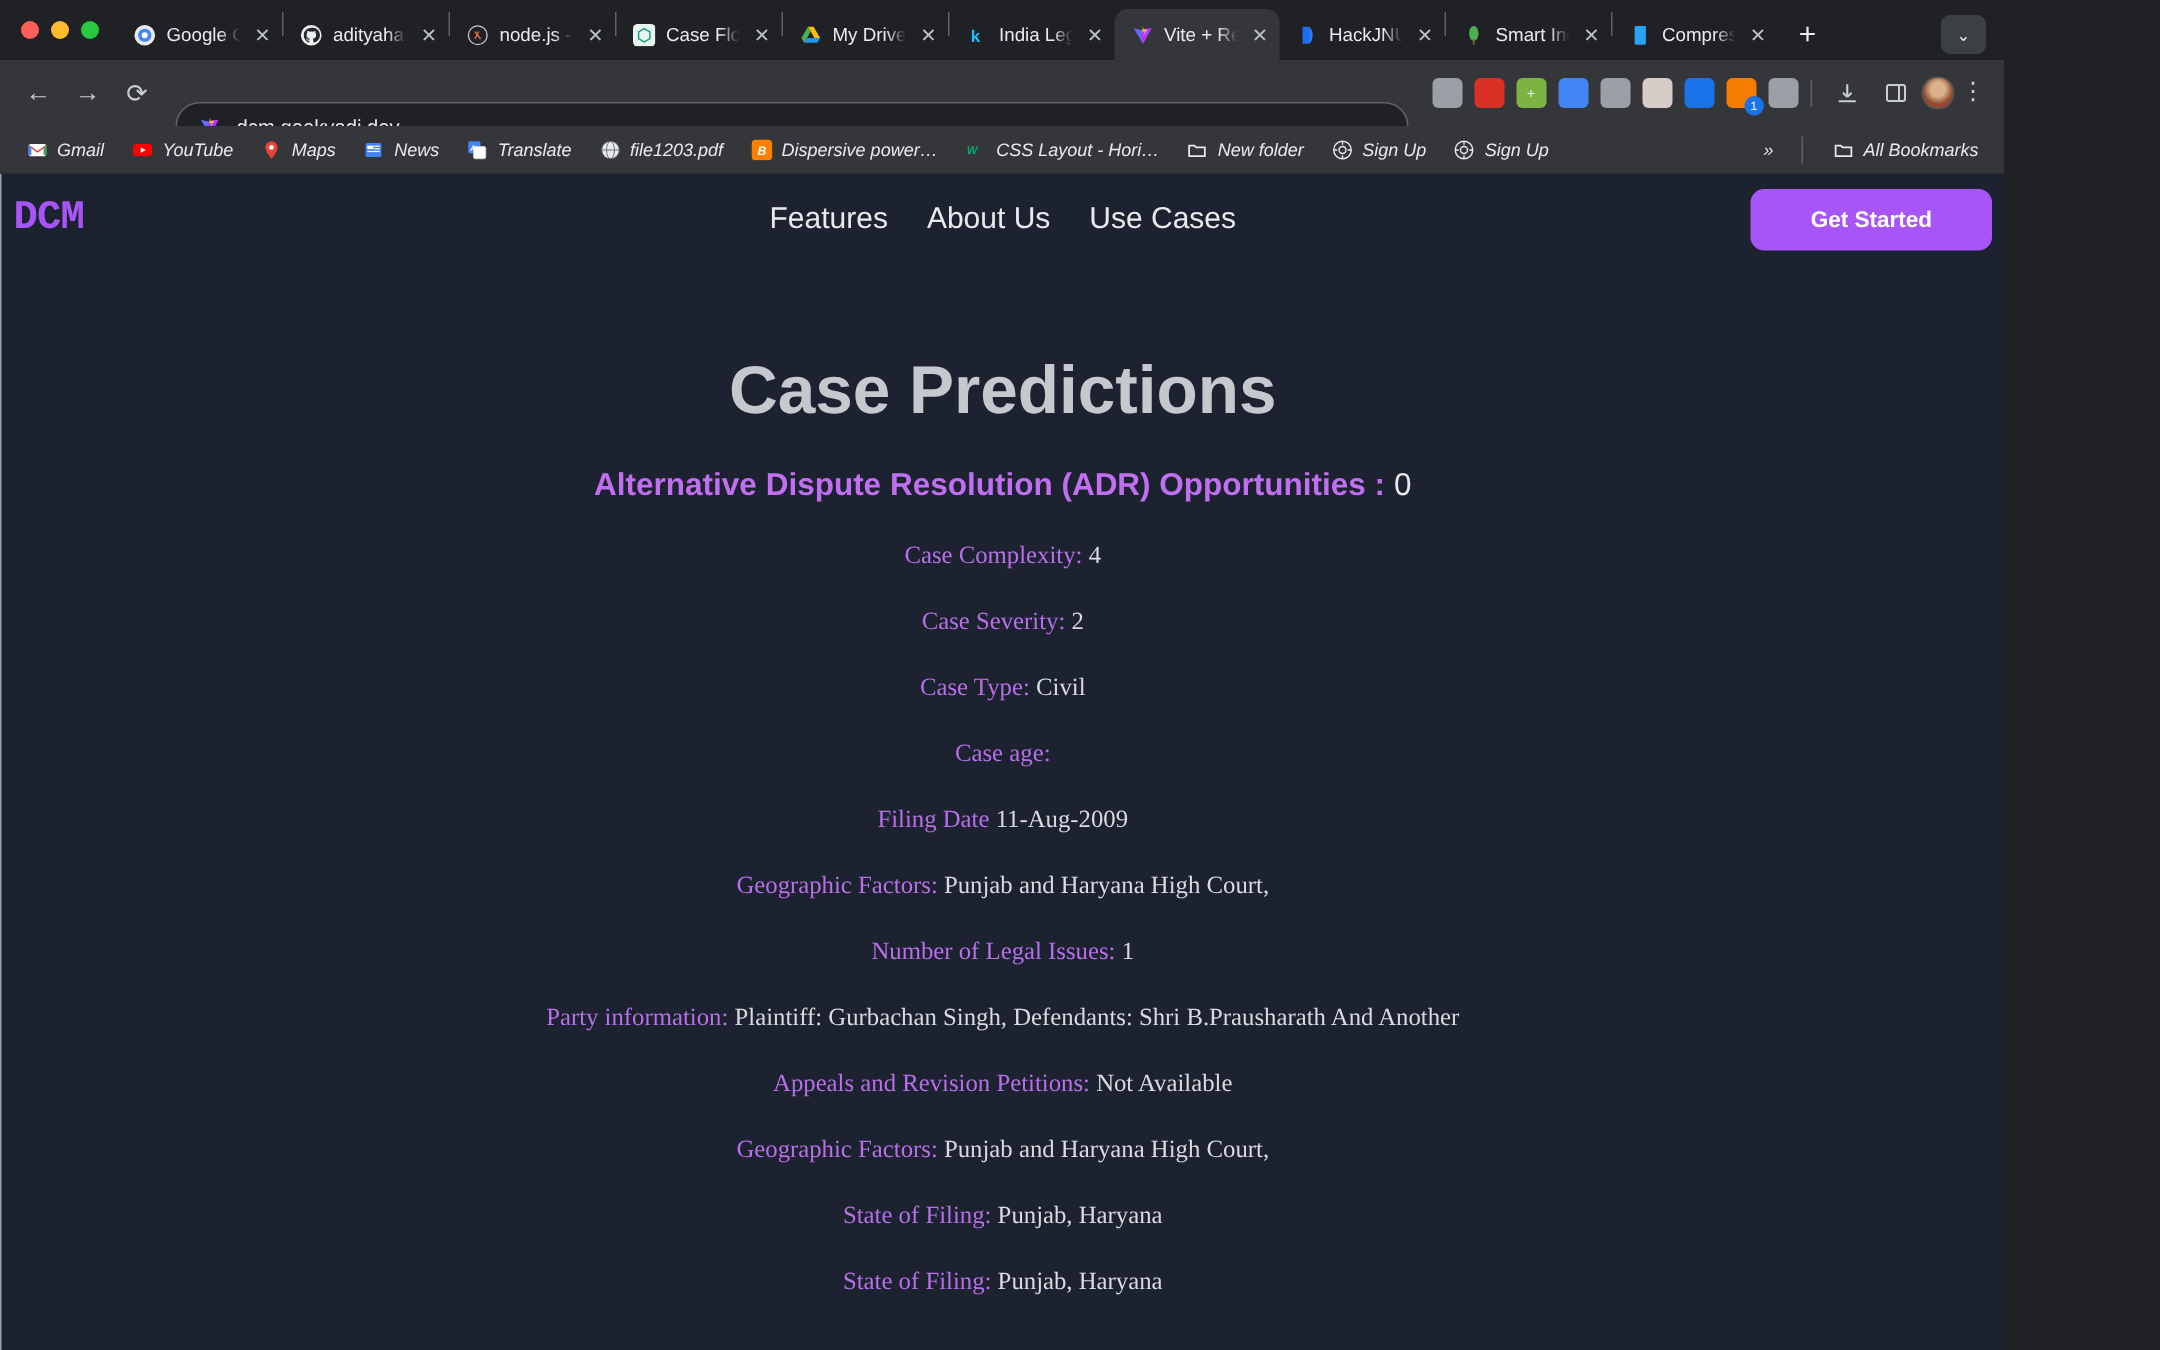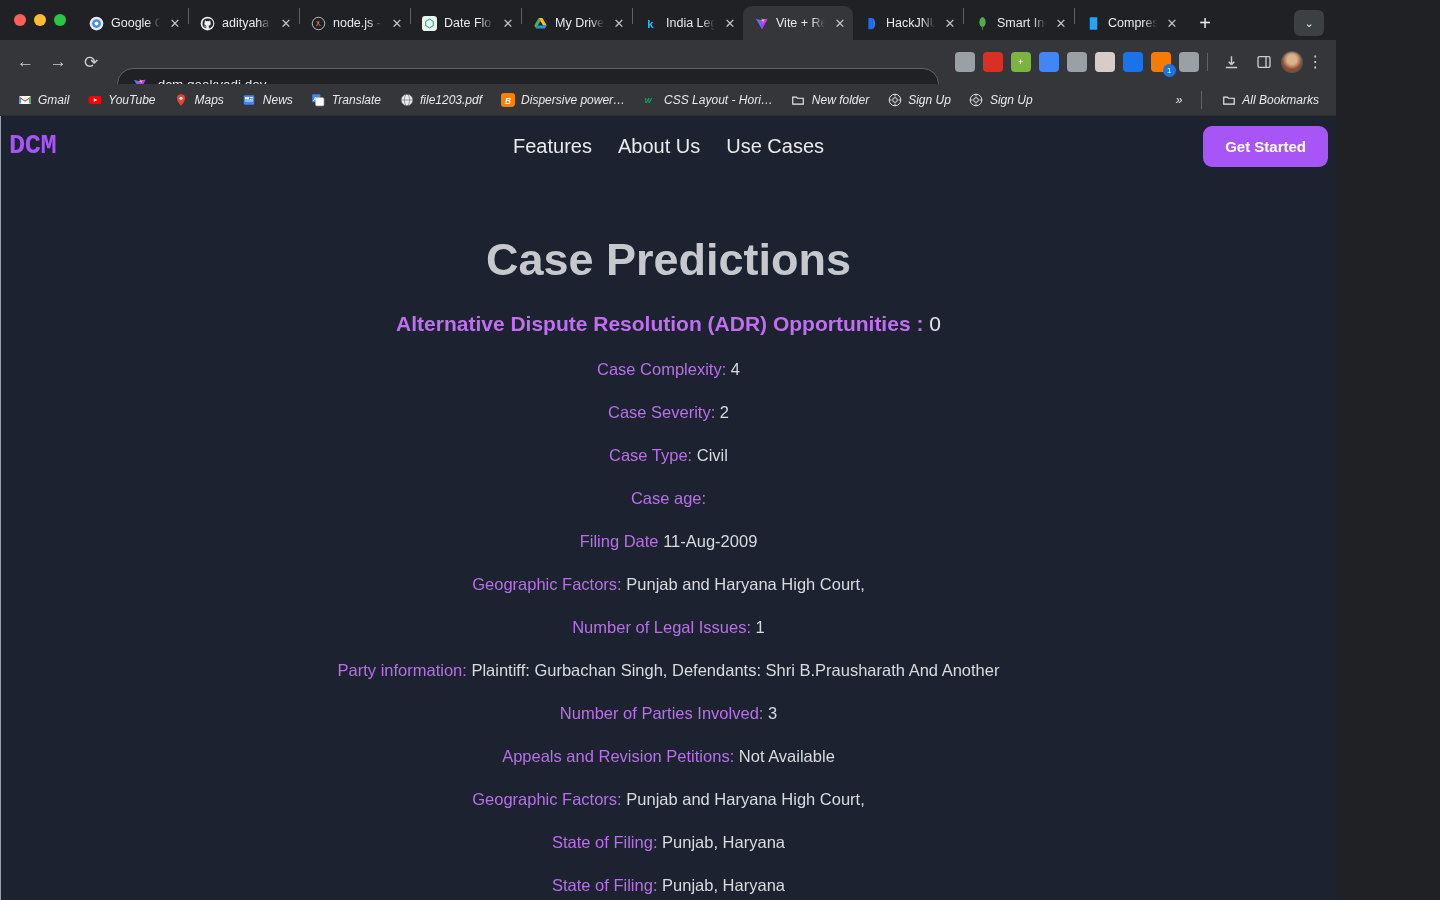--- a/index.html
+++ b/index.html
@@ -149,7 +149,7 @@
               <path d="M12 5l6 3.5v7L12 19l-6-3.5v-7z" fill="none" stroke="#10a37f" stroke-width="1.6"></path>
             </svg>
           </span>
-          <span class="tab-title">Date Flo</span>
+          <span class="tab-title">Case Flo</span>
           <span class="tab-close">✕</span>
         </div>
         <div class="tab-sep"></div>

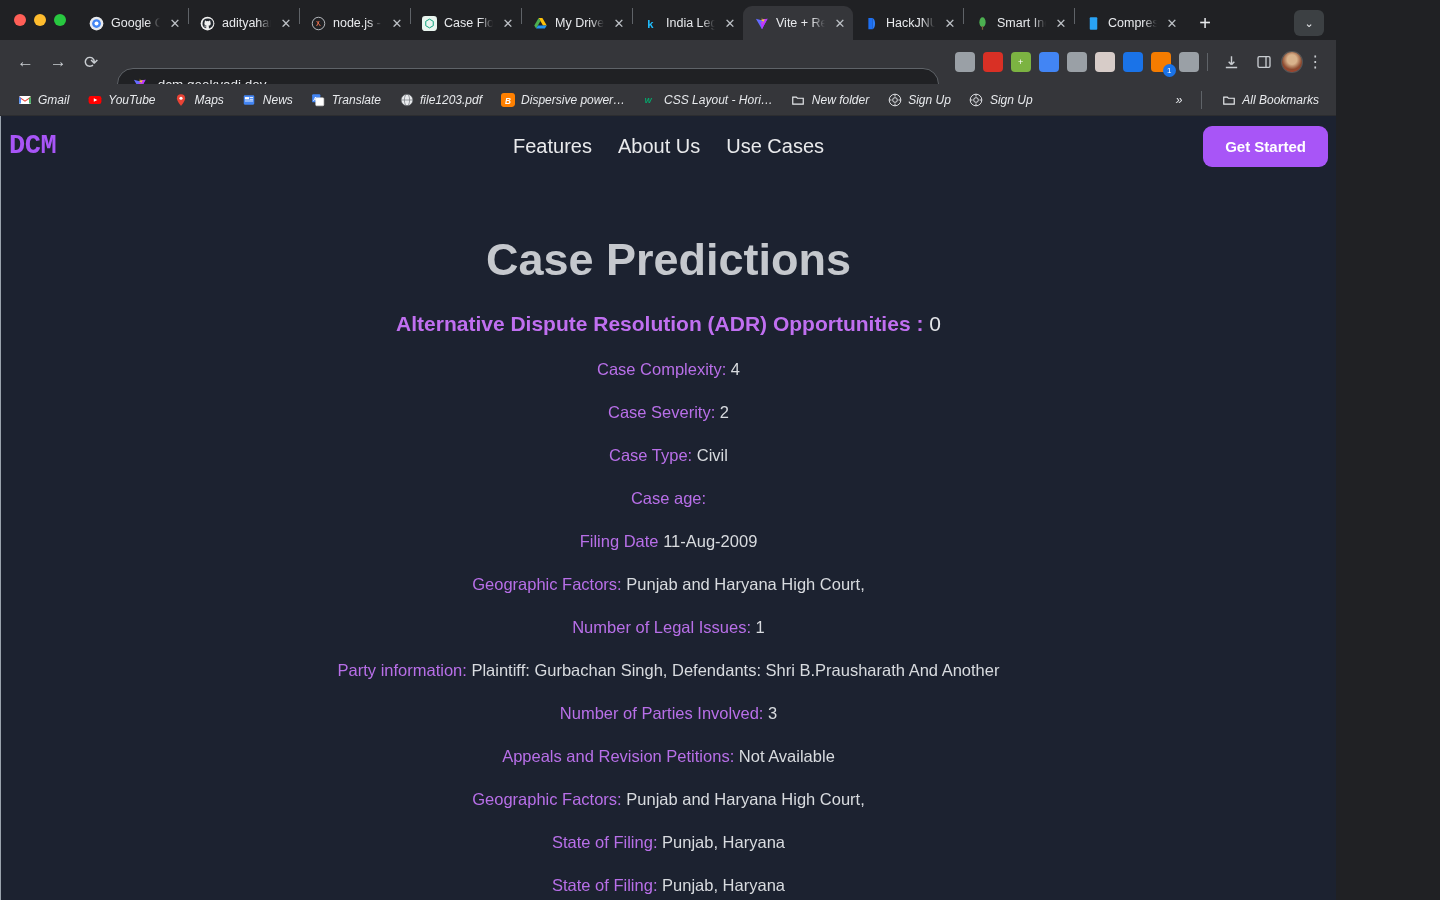--- a/index.html
+++ b/index.html
@@ -87,7 +87,7 @@
   .nav { position: absolute; left: 50%; transform: translateX(-50%); display: flex; gap: 26px; }
   .nav a { color: #e9eaec; font-size: 20px; text-decoration: none; }
   .cta { position: absolute; right: 8px; background: #a855f7; color: #fff; font-weight: bold;
-         font-size: 15px; padding: 12px 22px; border-radius: 9px; border: none; }
+         font-size: 15px; padding: 12px 40px; border-radius: 9px; border: none; }
 
   .content { padding-top: 58px; text-align: center; }
   .title { color: #c5c8cd; font-size: 45px; font-weight: bold; margin-bottom: 26px; }

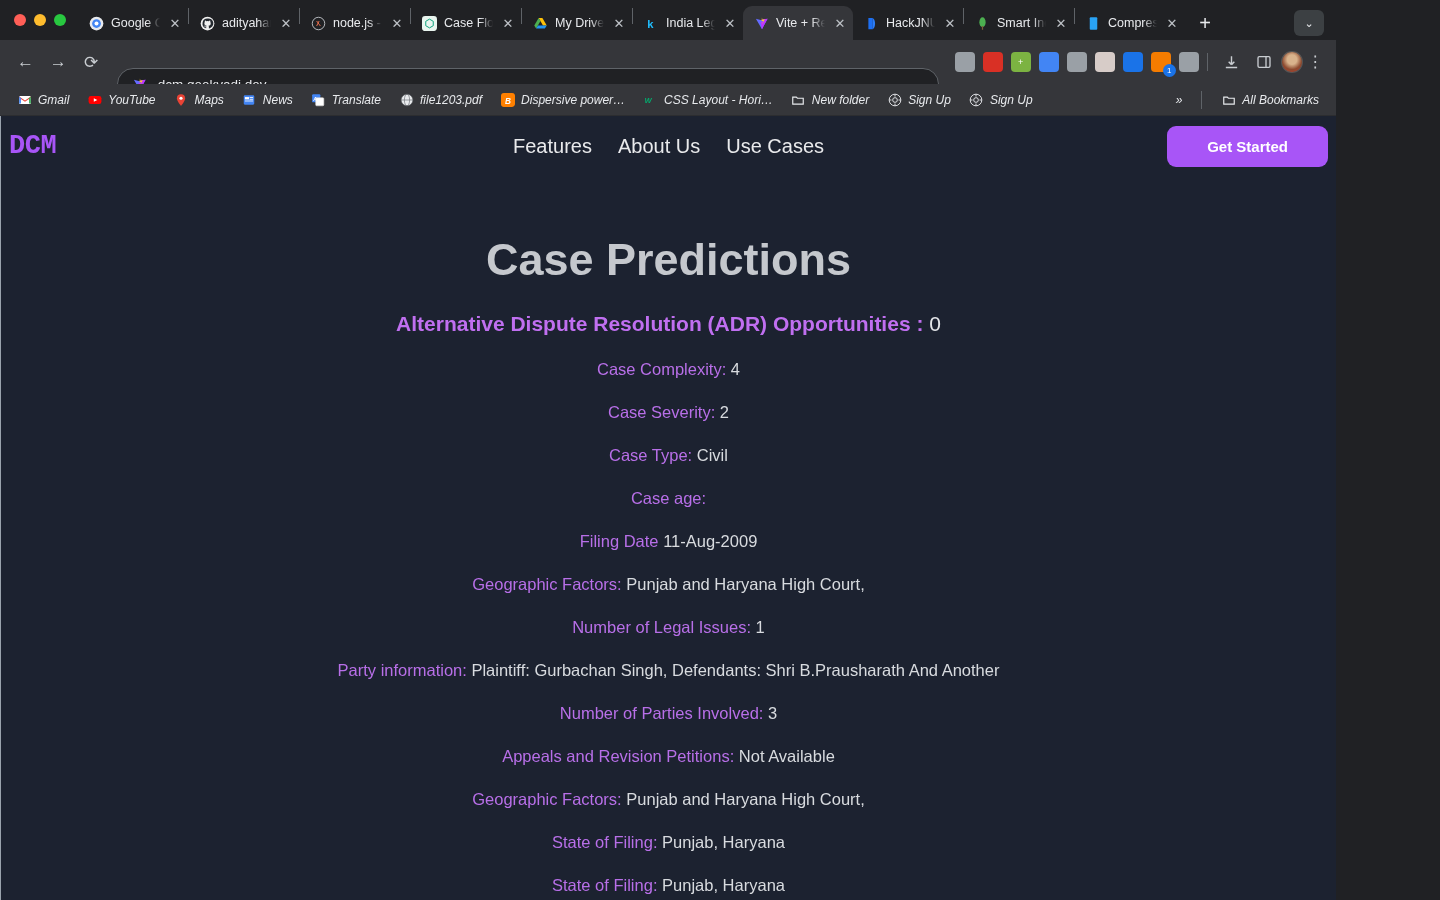--- a/index.html
+++ b/index.html
@@ -93,7 +93,7 @@
   .title { color: #c5c8cd; font-size: 45px; font-weight: bold; margin-bottom: 26px; }
   .adr { color: #c06ff0; font-size: 21px; font-weight: bold; margin-bottom: 24px; }
   .adr .val { color: #e5e7ea; font-weight: normal; }
-  .row { font-size: 16.5px; color: #b86fe8; margin-bottom: 24px; }
+  .row { font-size: 16.5px; color: #b86fe8; margin-bottom: 24px; font-family: Liberation Serif, serif; }
   .row .val { color: #d8dbdf; }
 </style>
 </head>

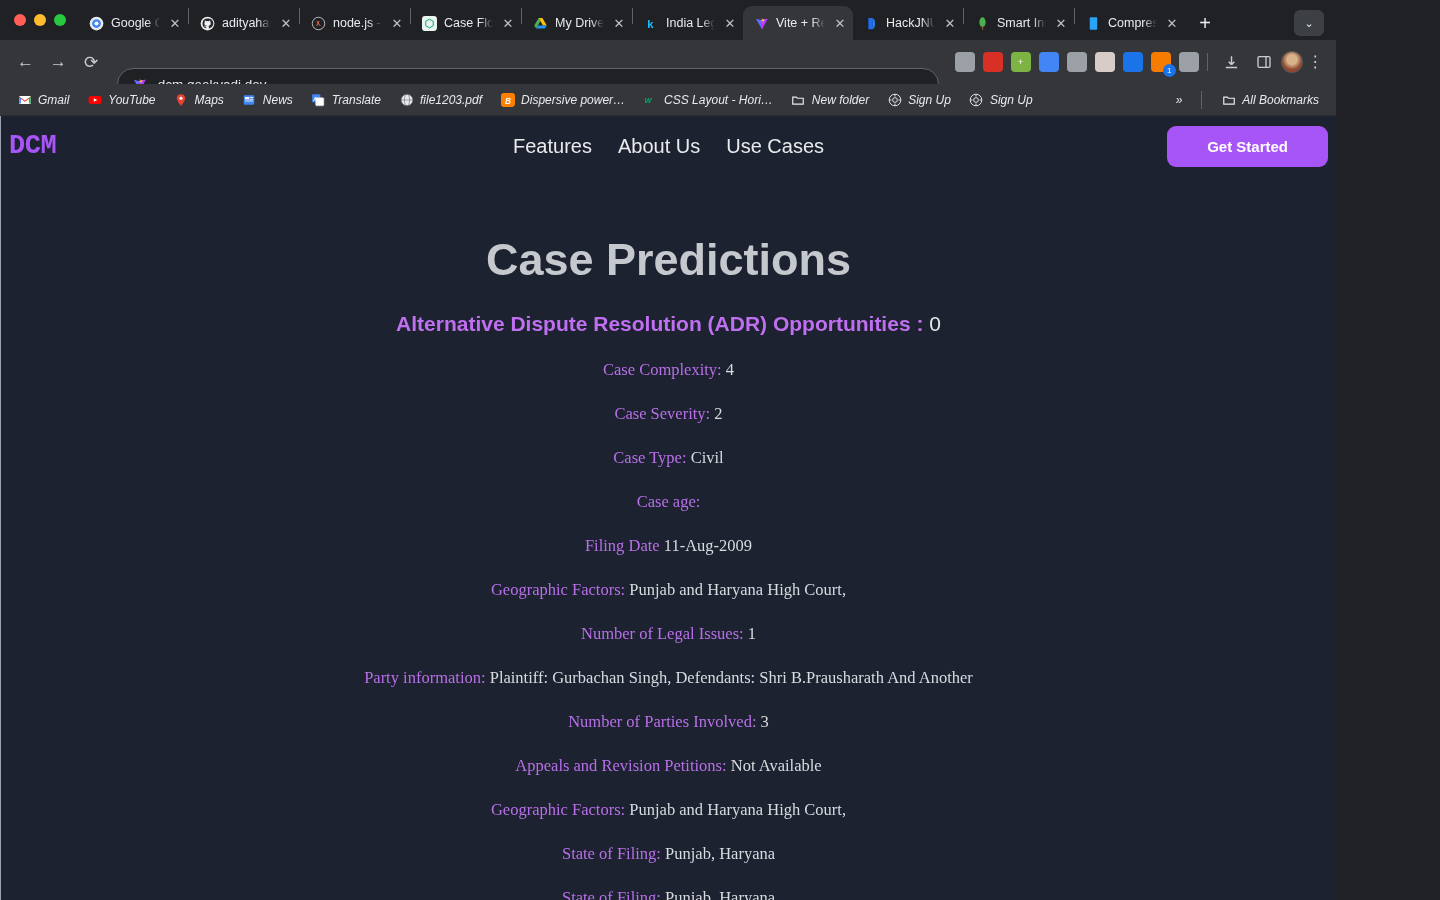--- a/index.html
+++ b/index.html
@@ -416,7 +416,6 @@
           <div class="row"><span>Geographic Factors:</span><span class="val"> Punjab and Haryana High Court,</span></div>
           <div class="row"><span>Number of Legal Issues:</span><span class="val"> 1</span></div>
           <div class="row"><span>Party information:</span><span class="val"> Plaintiff: Gurbachan Singh, Defendants: Shri B.Prausharath And Another</span></div>
-          <div class="row"><span>Number of Parties Involved:</span><span class="val"> 3</span></div>
           <div class="row"><span>Appeals and Revision Petitions:</span><span class="val"> Not Available</span></div>
           <div class="row"><span>Geographic Factors:</span><span class="val"> Punjab and Haryana High Court,</span></div>
           <div class="row"><span>State of Filing:</span><span class="val"> Punjab, Haryana</span></div>

